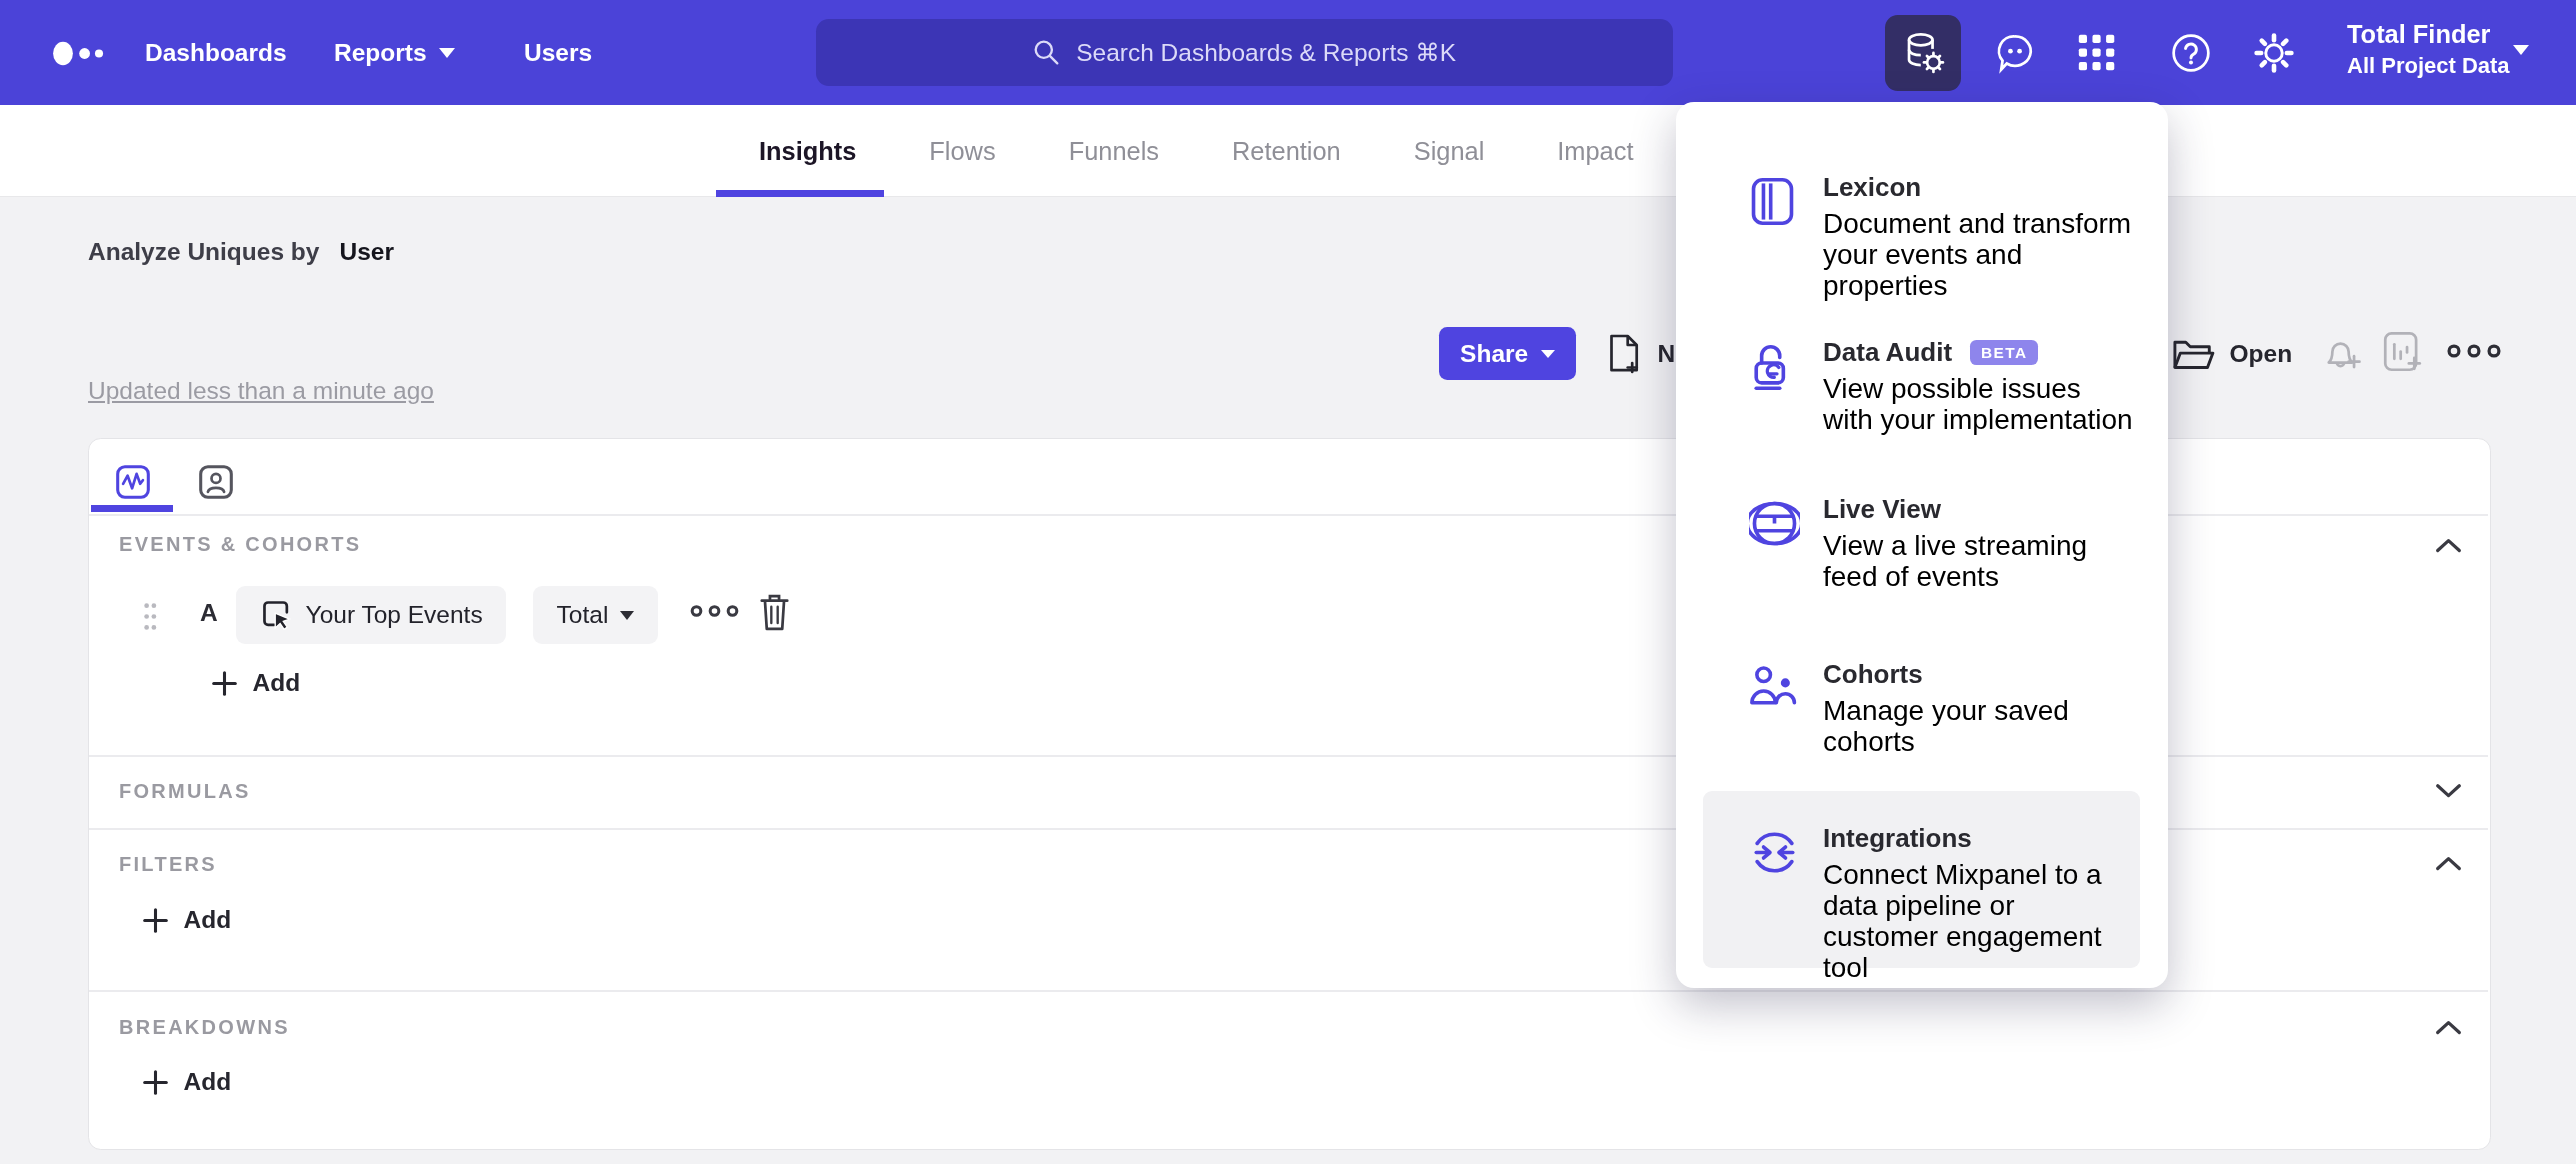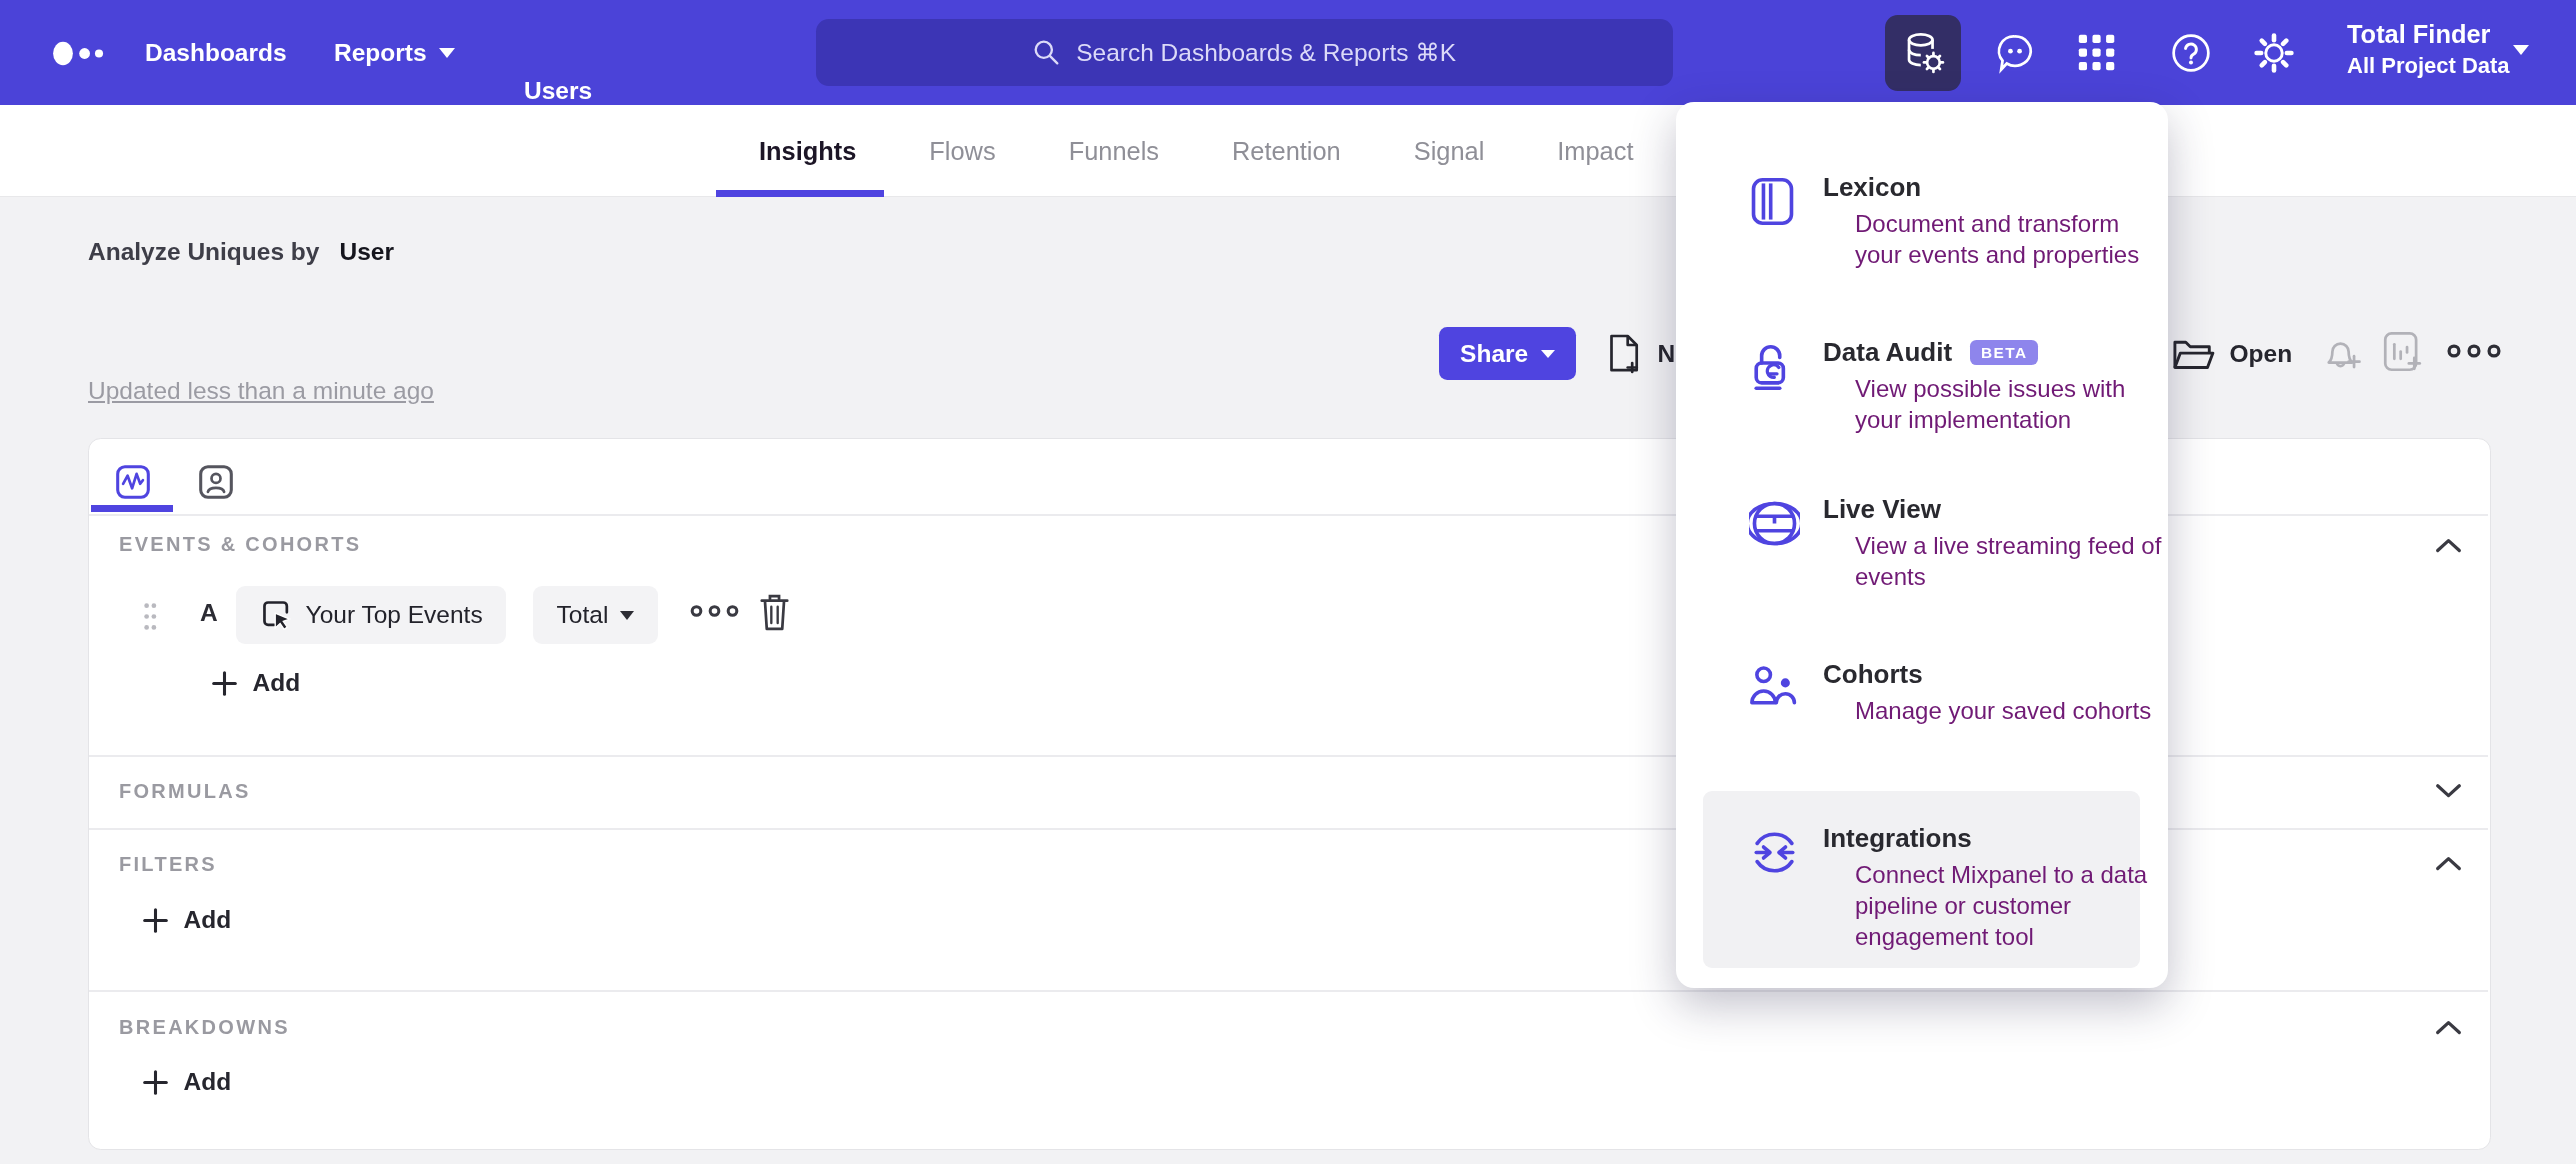--- a/index.html
+++ b/index.html
@@ -12,7 +12,7 @@
   .nav-logo { position:absolute; left:51px; top:40px; }
   .nav-link { position:absolute; top:0; height:105px; display:flex; align-items:center; gap:12.7px;
               color:#ffffff; font-size:24.5px; font-weight:600; cursor:pointer; }
-  .lnk-dash { left:145px; } .lnk-rep { left:334px; } .lnk-users { left:524px;align-items:flex-end; }
+  .lnk-dash { left:145px; } .lnk-rep { left:334px; } .lnk-users { left:524px; }
   .caret { width:0; height:0; border-left:8.2px solid transparent; border-right:8.2px solid transparent;
            border-top:10px solid #ffffff; display:inline-block; }
   .search { position:absolute; left:816px; top:19px; width:857px; height:67px; border-radius:12.7px;

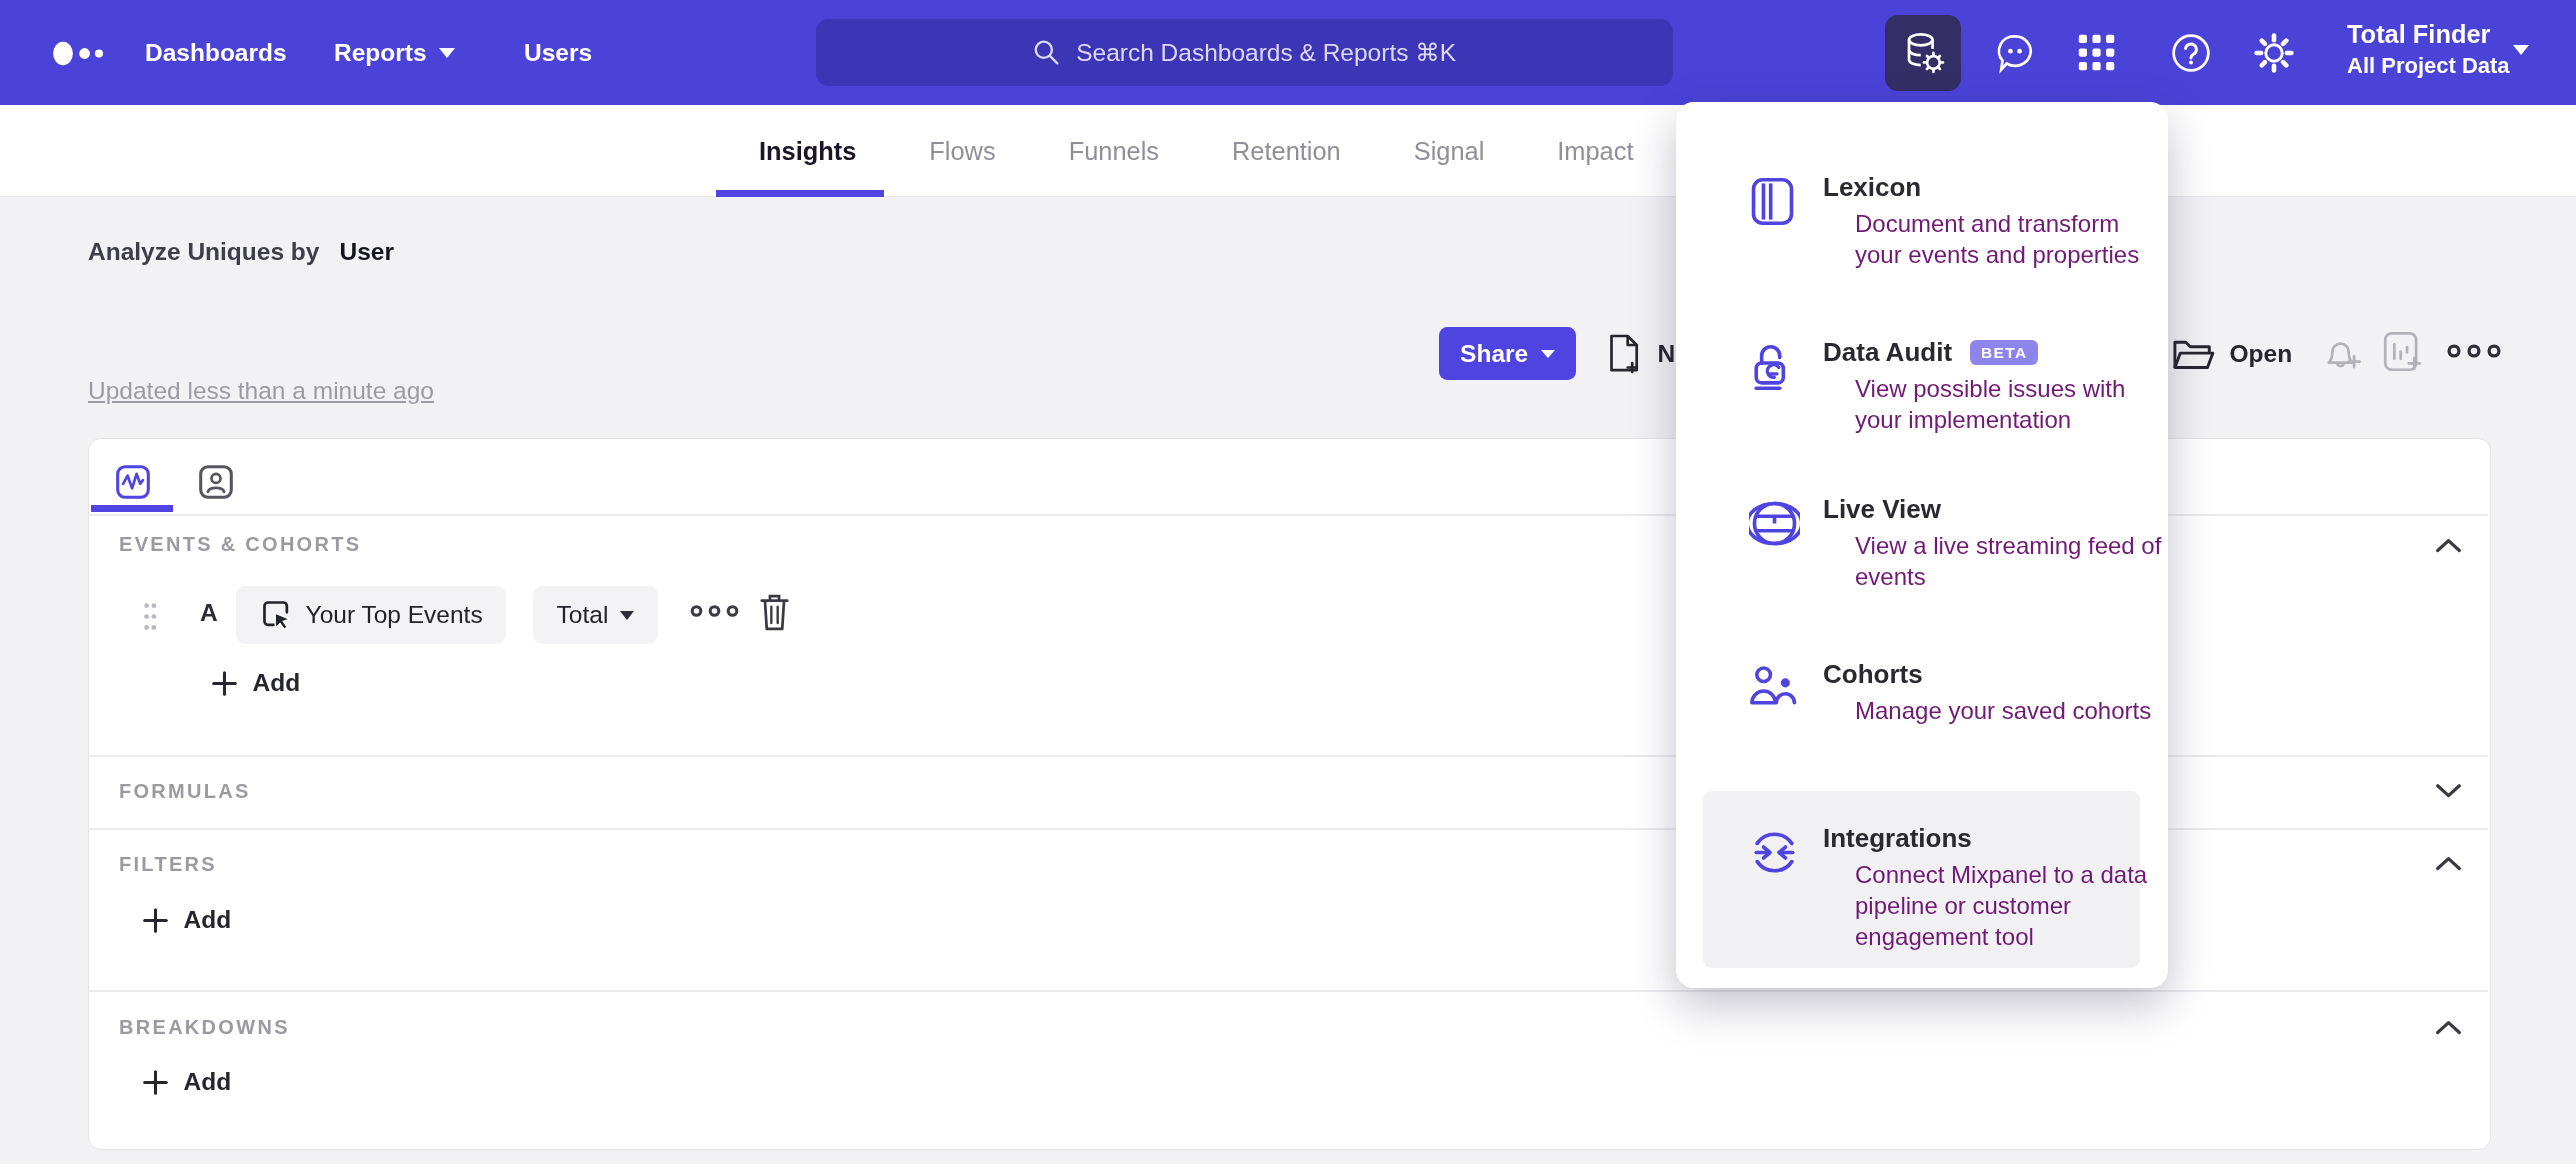--- a/index.html
+++ b/index.html
@@ -96,7 +96,7 @@
   .mi .mtitle { font-size:26px; font-weight:700; color:#29292f; white-space:nowrap; }
   .beta { background:#8e85ec; color:#ffffff; font-size:15.4px; font-weight:700; letter-spacing:1.4px;
           padding:4.5px 11px; border-radius:6.3px; line-height:1; }
-  .mi .mdesc { position:absolute; left:147px; top:36px; width:313px; font-size:24px; line-height:31px; color:#701a75;margin-left:32px; }
+  .mi .mdesc { position:absolute; left:147px; top:36px; width:313px; font-size:28px; line-height:31px; color:#000000; }
   .mi1 { top:70px; } .mi2 { top:235px; } .mi3 { top:392px; } .mi4 { top:557px; } .mi5 { top:721px; }
 
   svg { display:block; }

